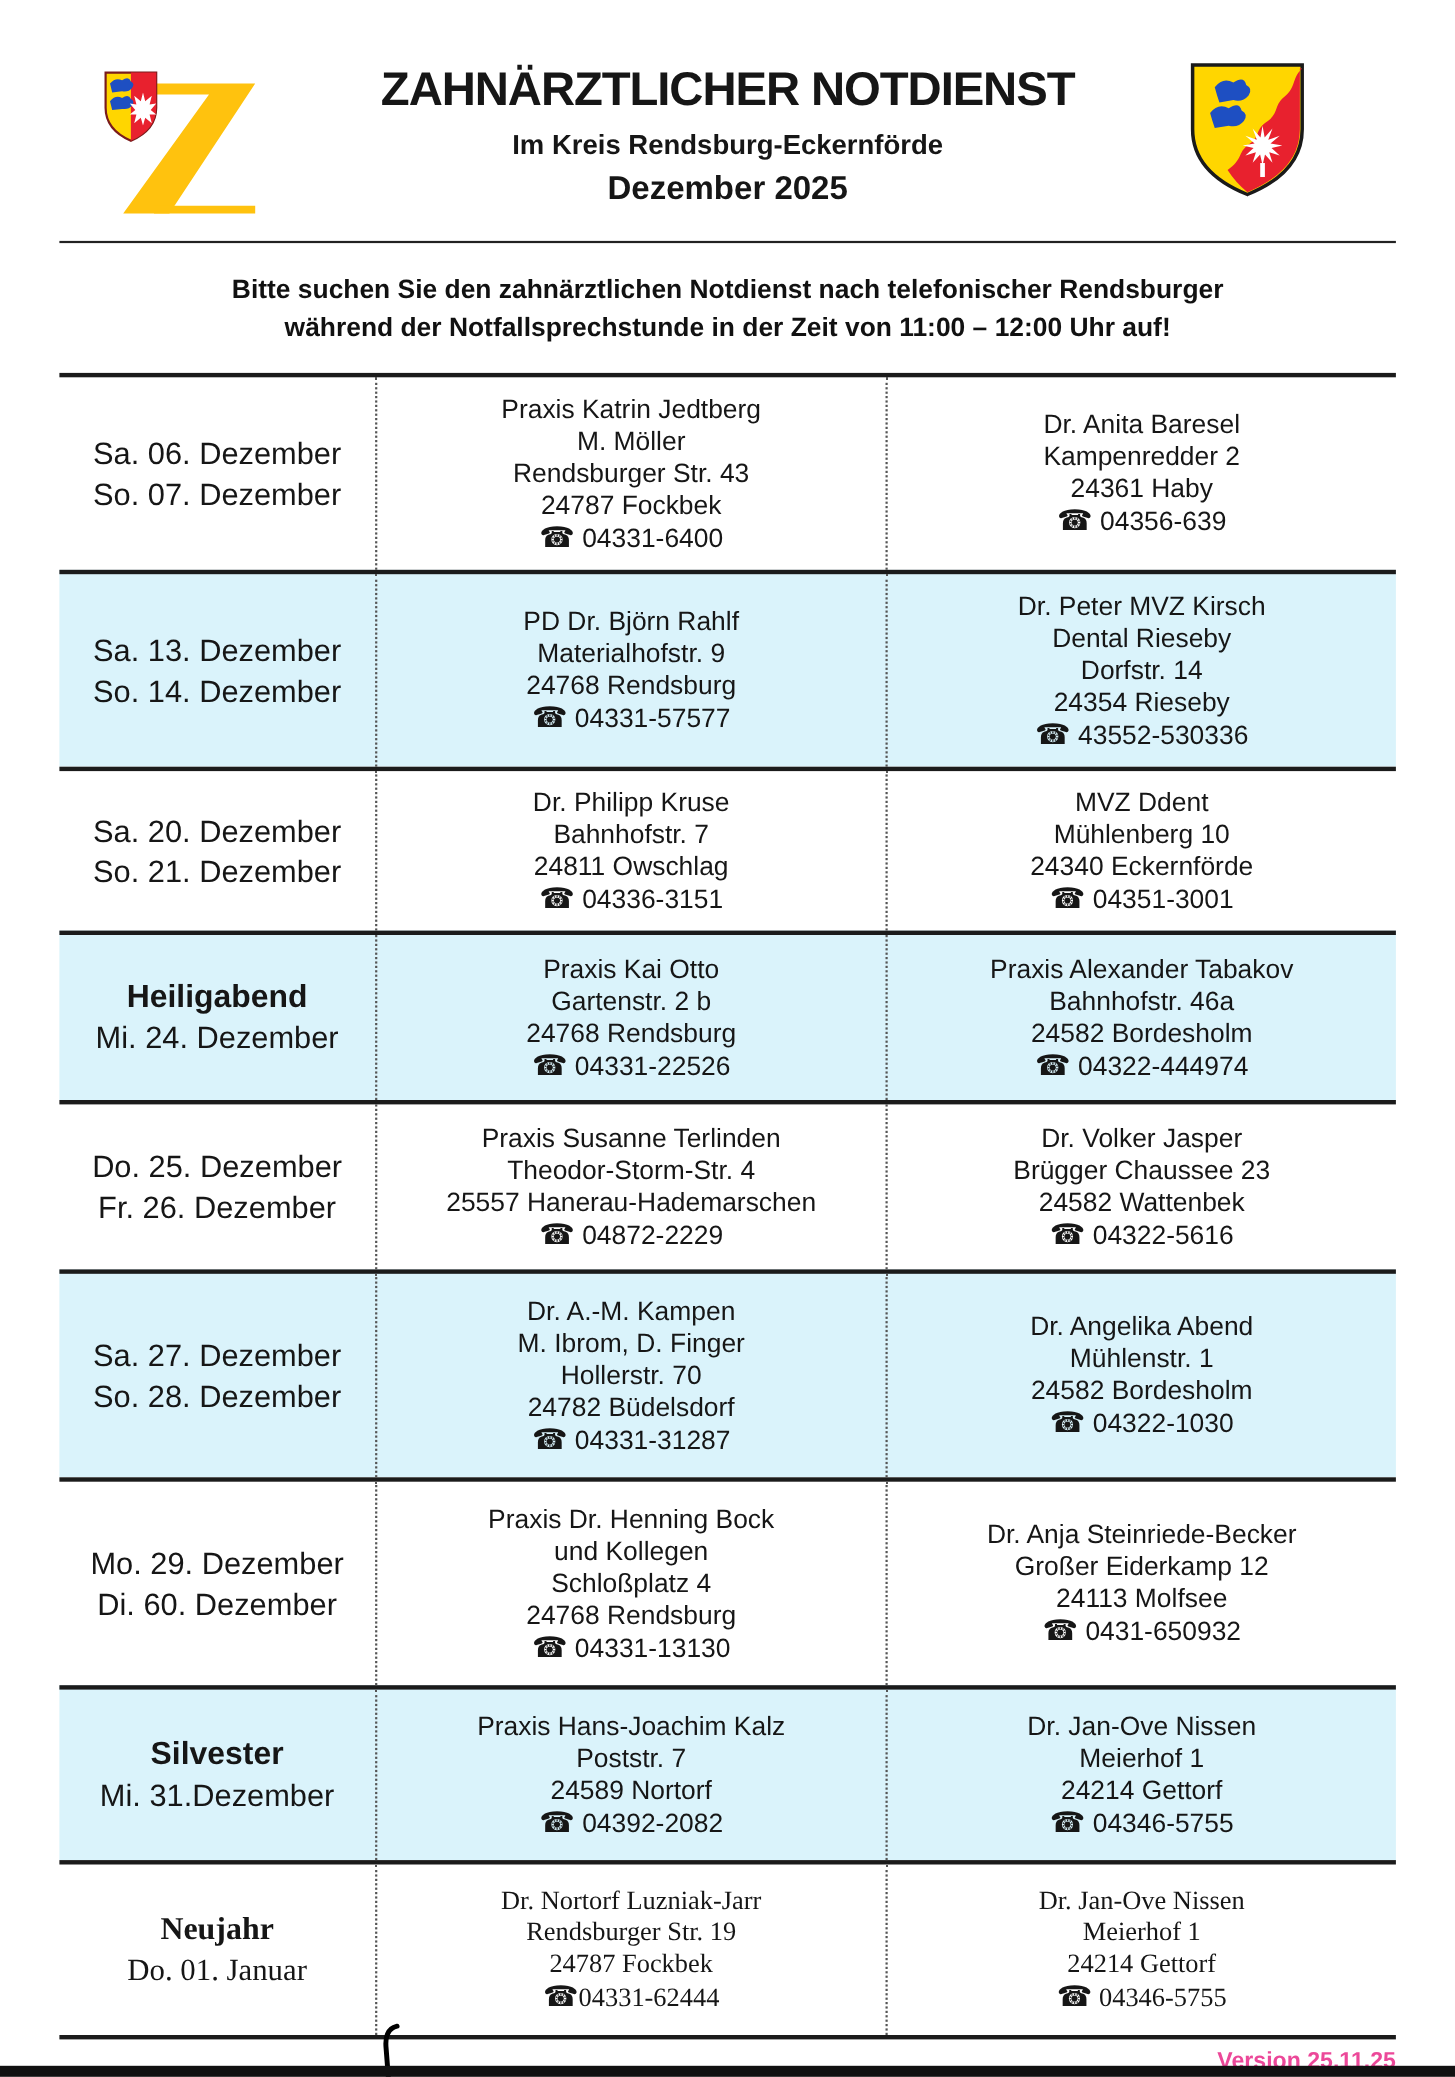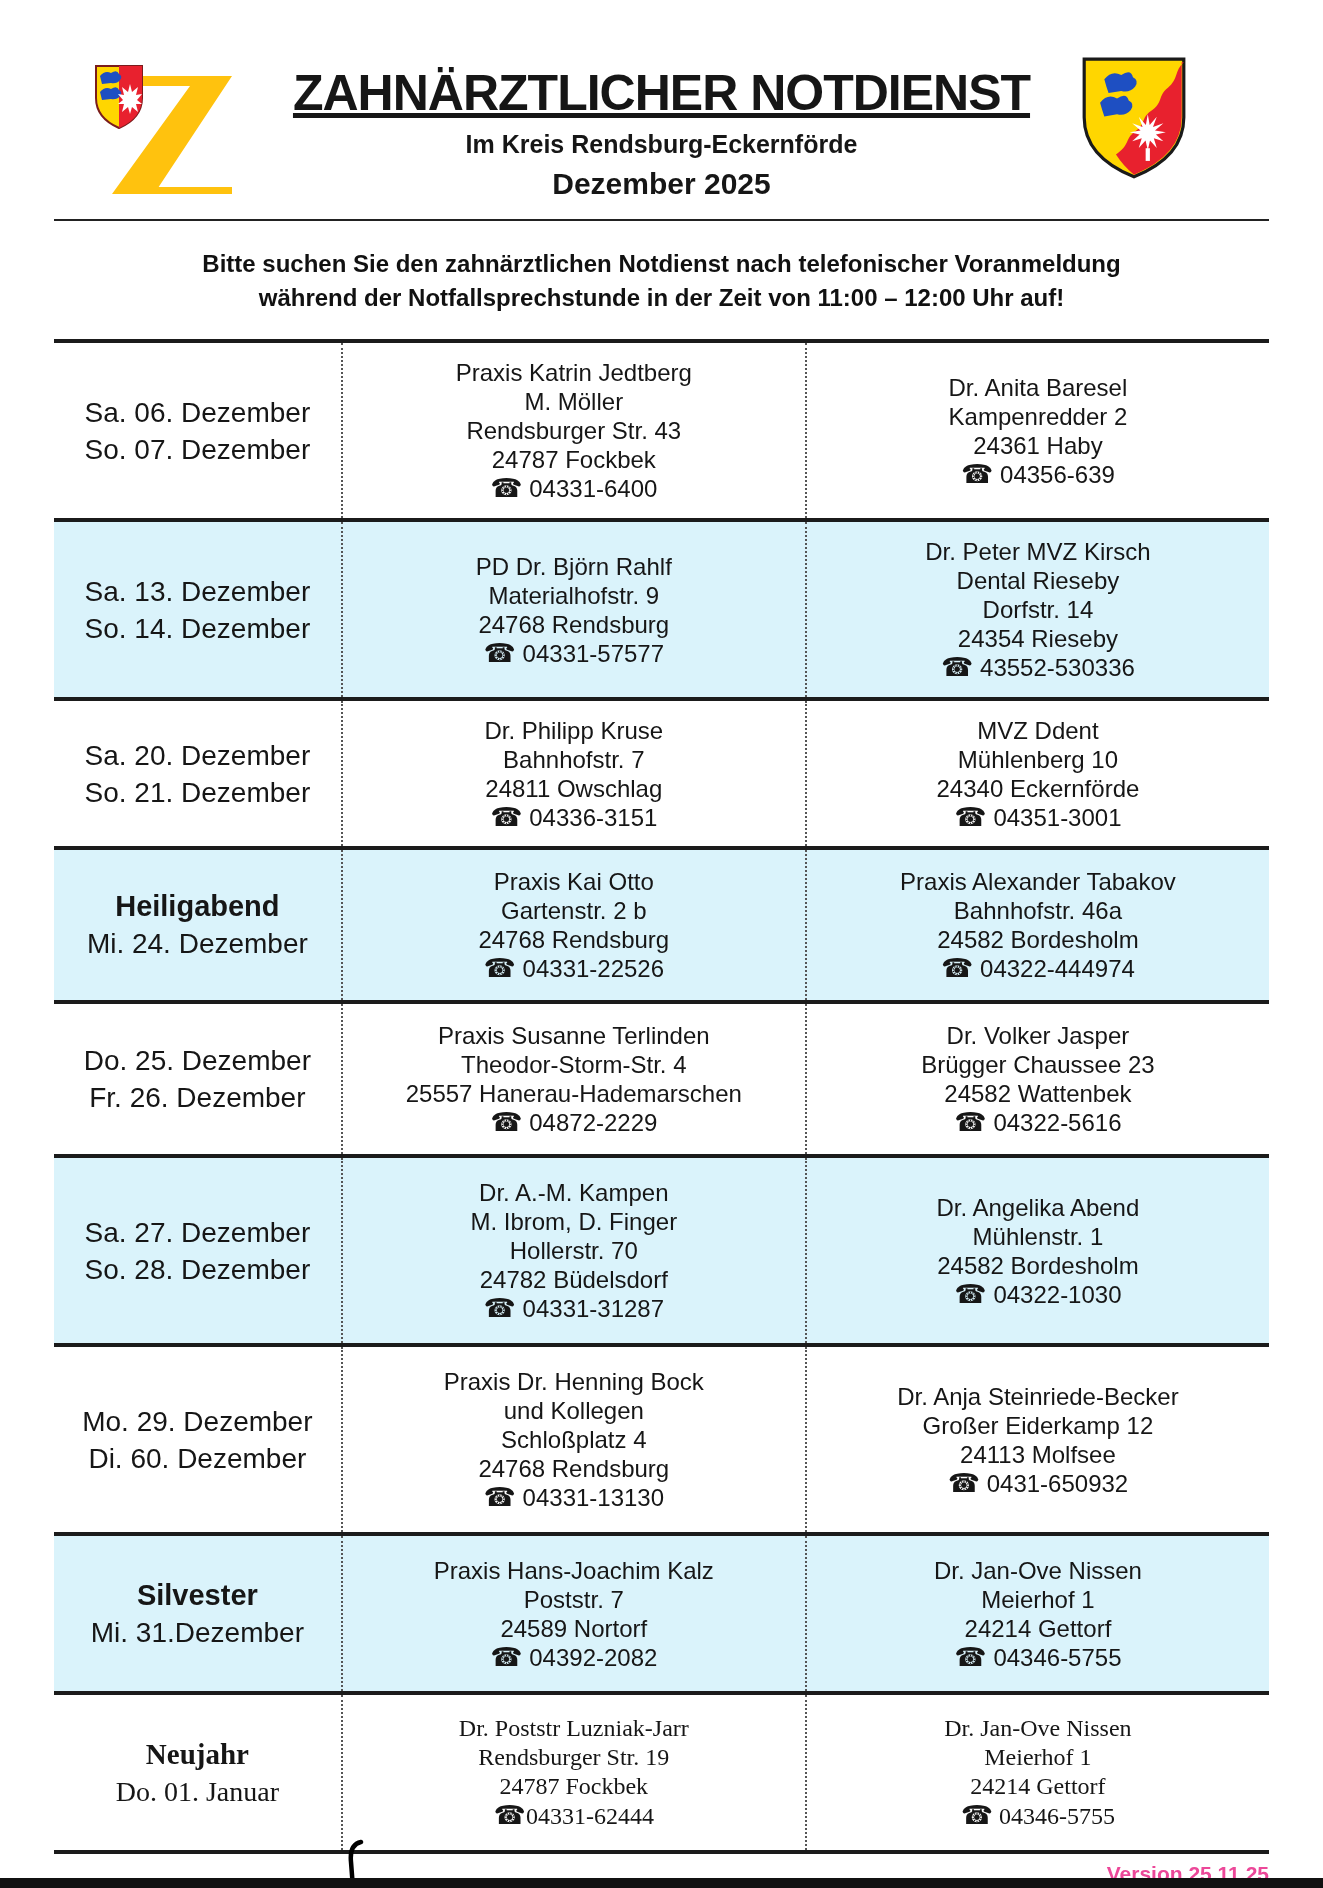--- a/index.html
+++ b/index.html
@@ -15,7 +15,7 @@
   .logo-z{position:absolute;left:30px;top:56px;width:158px;height:148px;}
   .coat{position:absolute;right:82px;top:56px;width:106px;height:124px;}
   .titles{text-align:center;padding-top:58px;}
-  .doc-title{font-size:50px;font-weight:bold;letter-spacing:-1px;margin:12px;line-height:46px;text-decoration:underline;}
+  .doc-title{font-size:43px;font-weight:bold;letter-spacing:-1px;margin:0;line-height:46px;}
   .doc-subtitle{font-size:25px;font-weight:bold;margin-top:14px;}
   .doc-month{font-size:30px;font-weight:bold;margin-top:8px;}
   .header-rule{border:none;border-top:2px solid #222;margin:14px 0 0 0;}

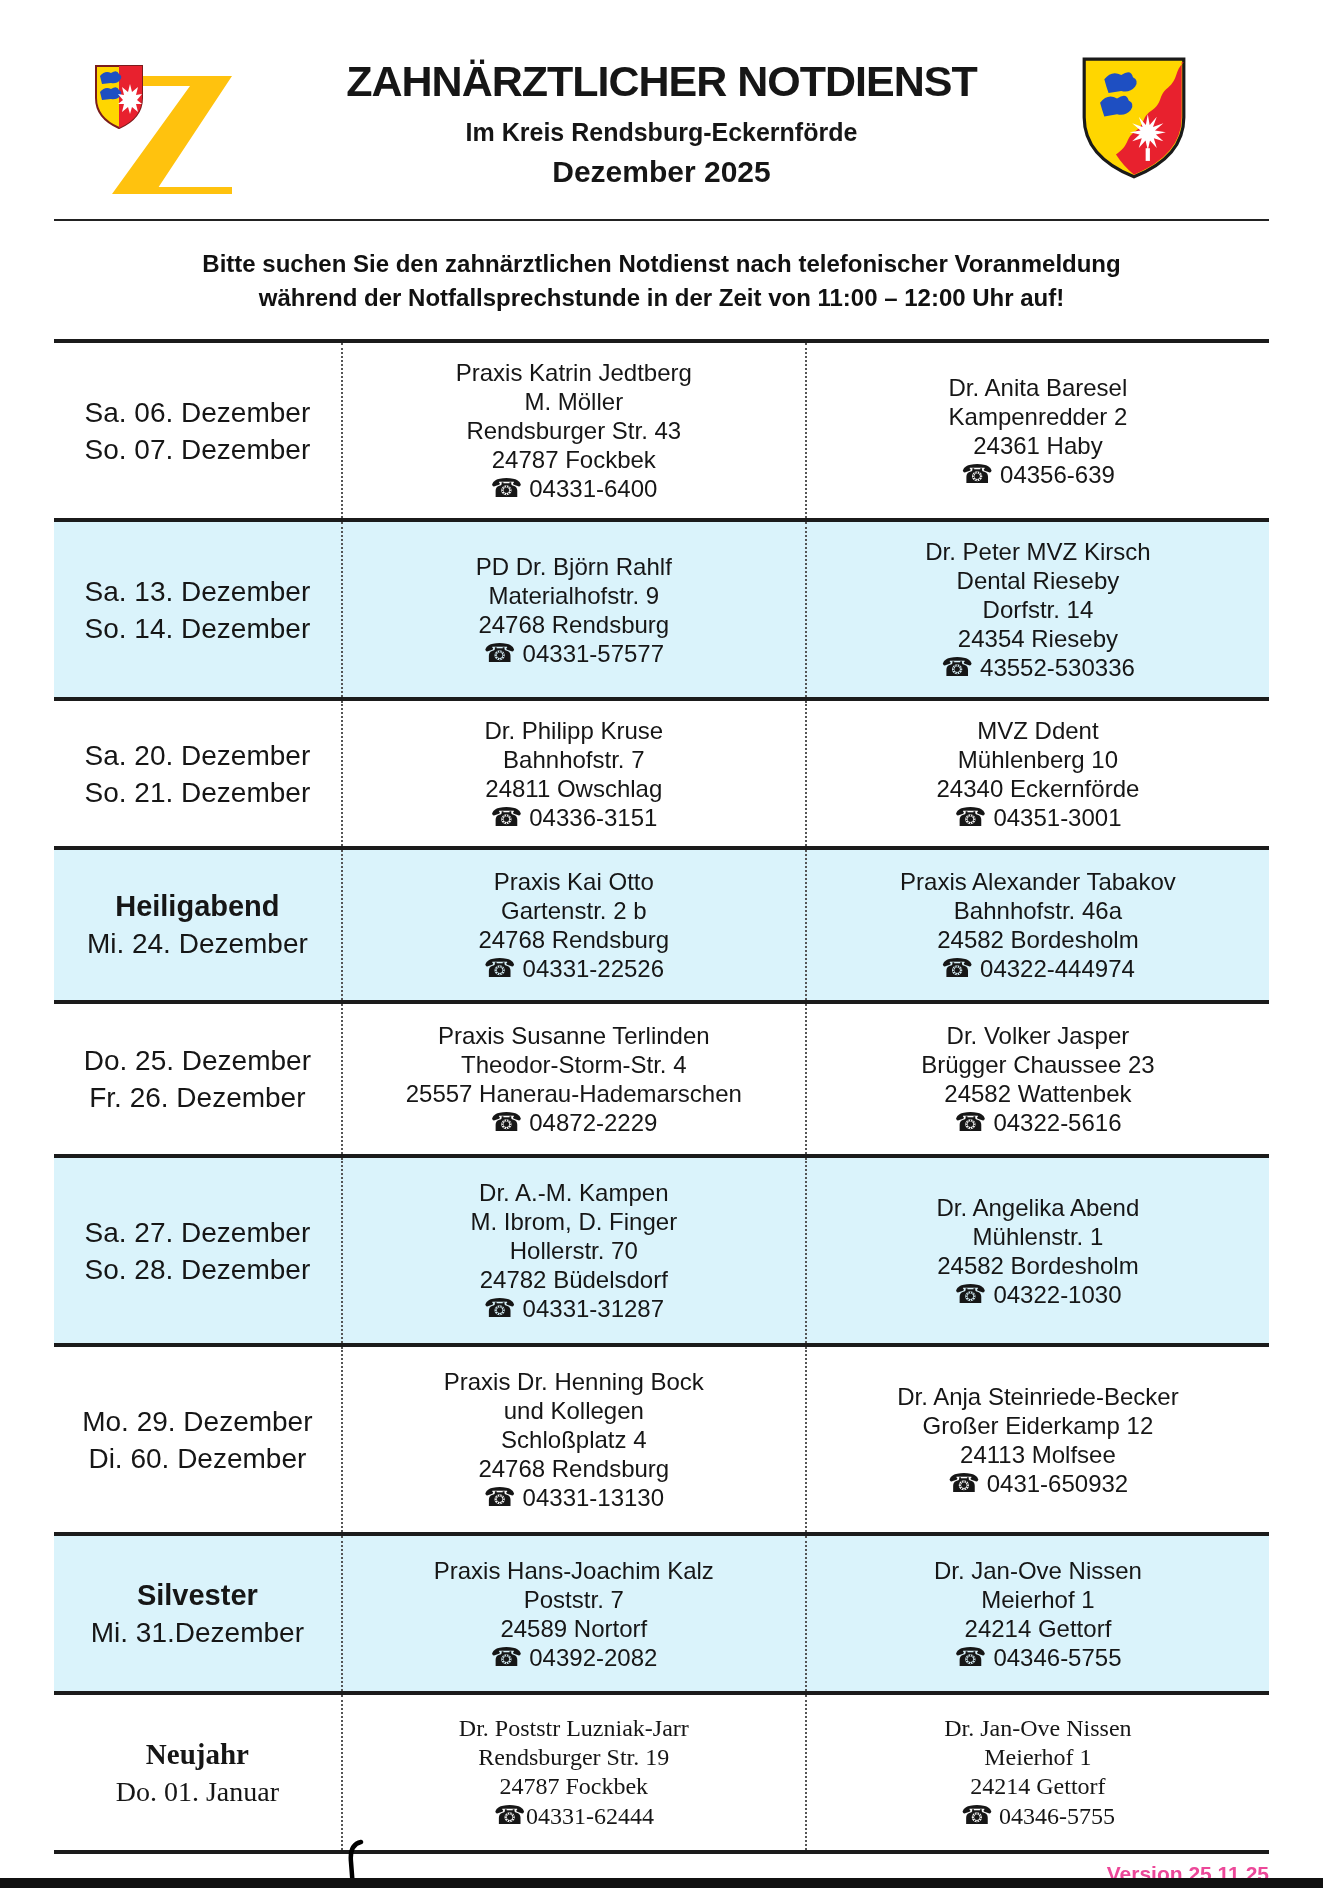--- a/index.html
+++ b/index.html
@@ -101,7 +101,7 @@
   <hr class="header-rule">
 
   <p class="notice">
-    <span>Bitte suchen Sie den zahnärztlichen Notdienst nach telefonischer Voranmeldung</span><br>
+    <span>Bitte suchen Sie den zahnärztlichen Notdienst nach telefonischer Rendsburger</span><br>
     <span>während der Notfallsprechstunde in der Zeit von 11:00 – 12:00 Uhr auf!</span>
   </p>
 

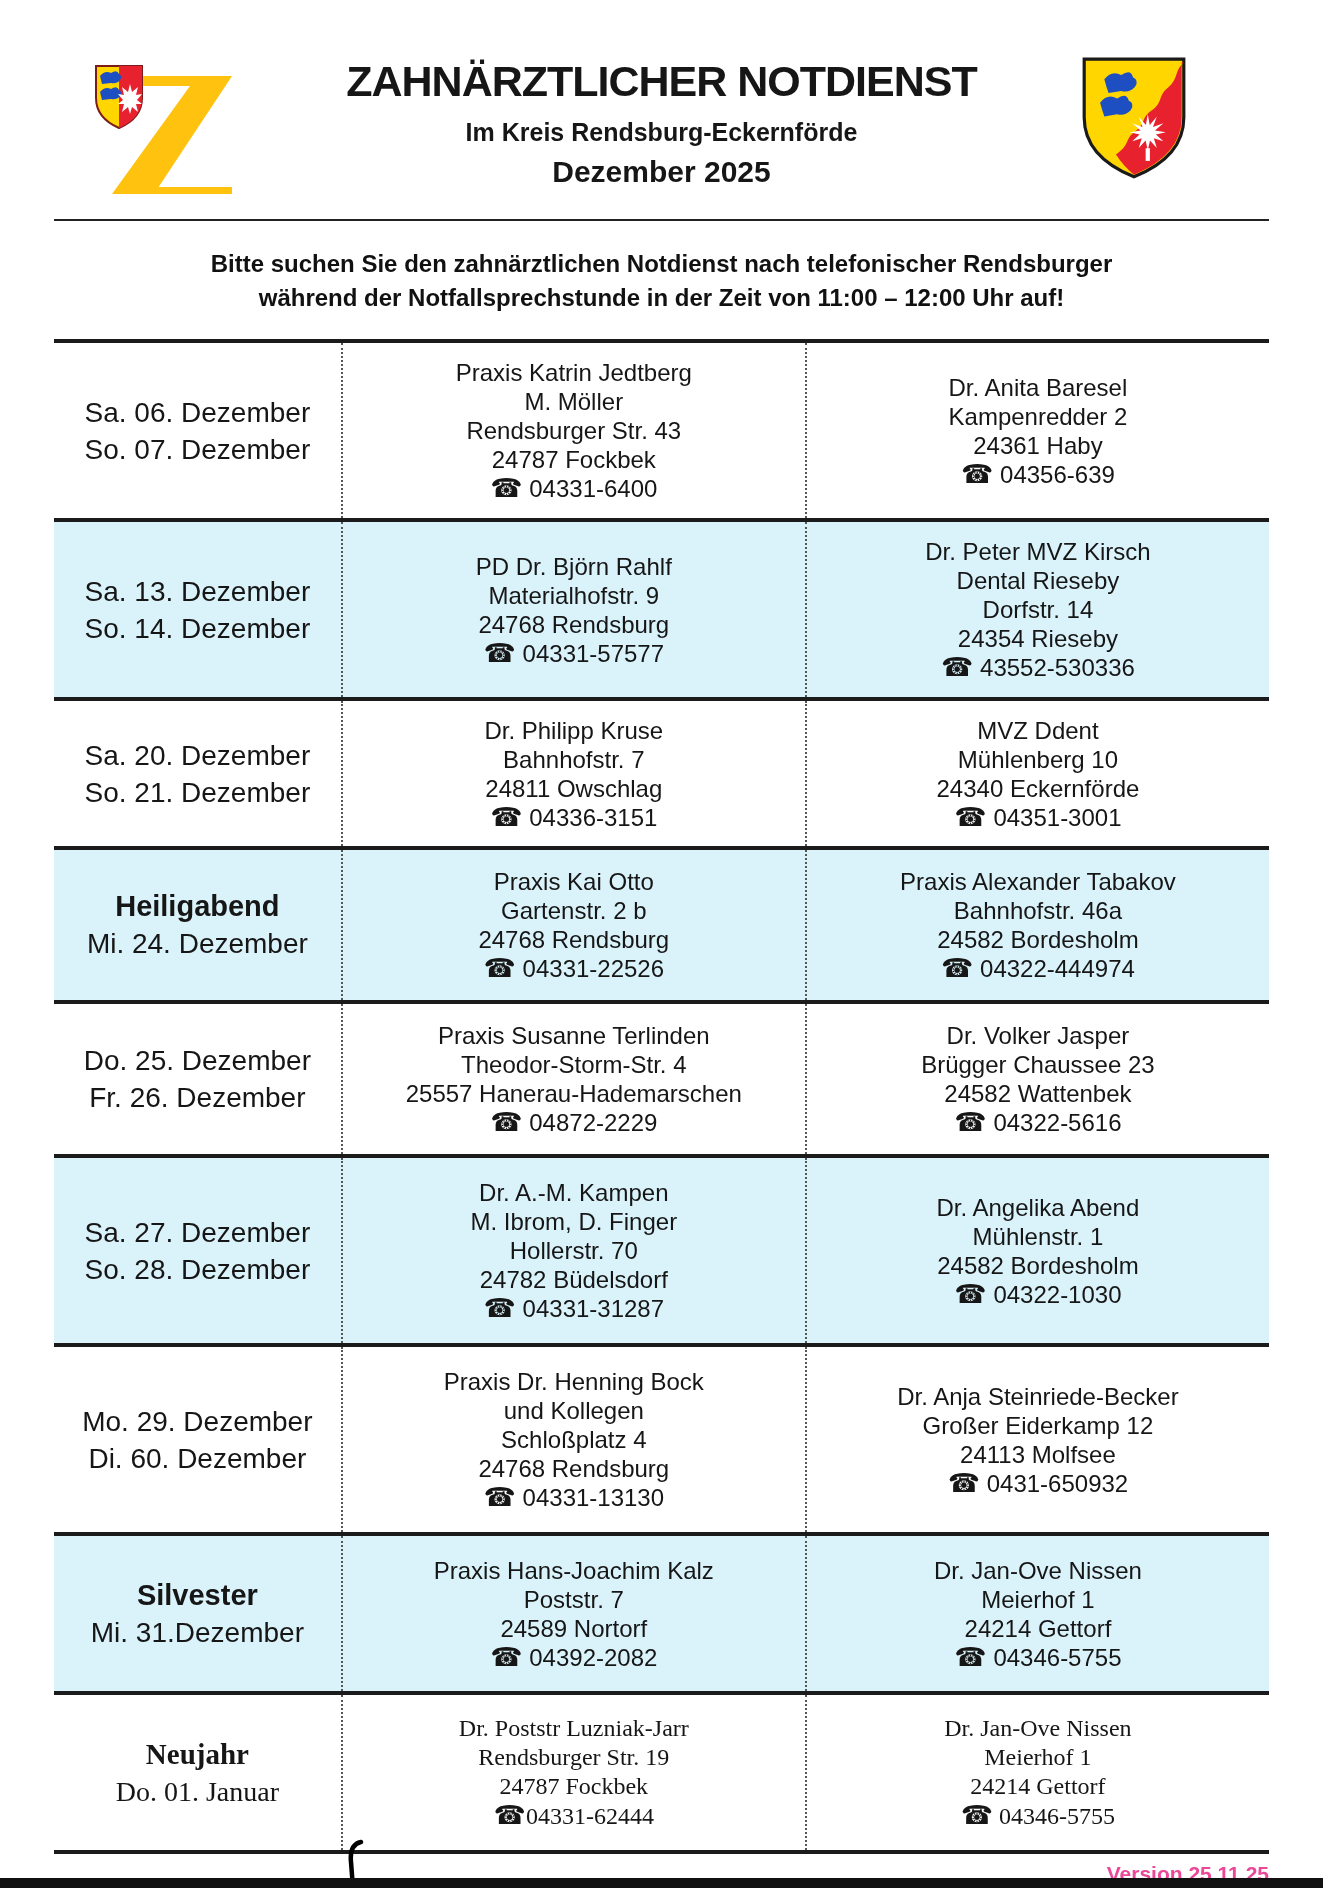--- a/index.html
+++ b/index.html
@@ -268,7 +268,7 @@
           <div class="date-line">Do. 01. Januar</div>
         </div>
     <div class="cell practice-cell">
-          <div class="practice-line">Dr. Poststr Luzniak-Jarr</div>
+          <div class="practice-line">Dr. Nortorf Luzniak-Jarr</div>
           <div class="practice-line">Rendsburger Str. 19</div>
           <div class="practice-line">24787 Fockbek</div>
           <div class="practice-line phone-line"><span class="phone-icon">☎</span>04331-62444</div>

